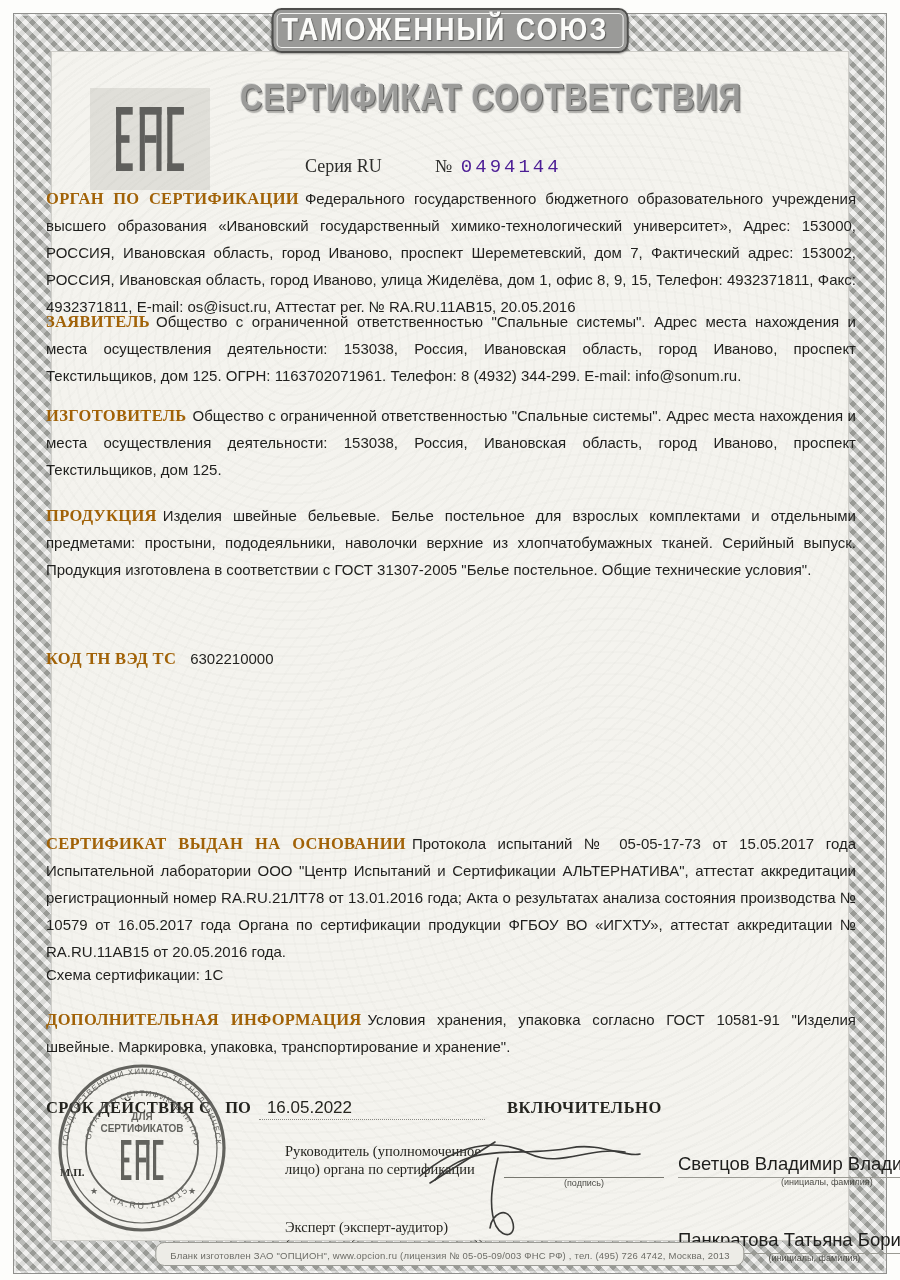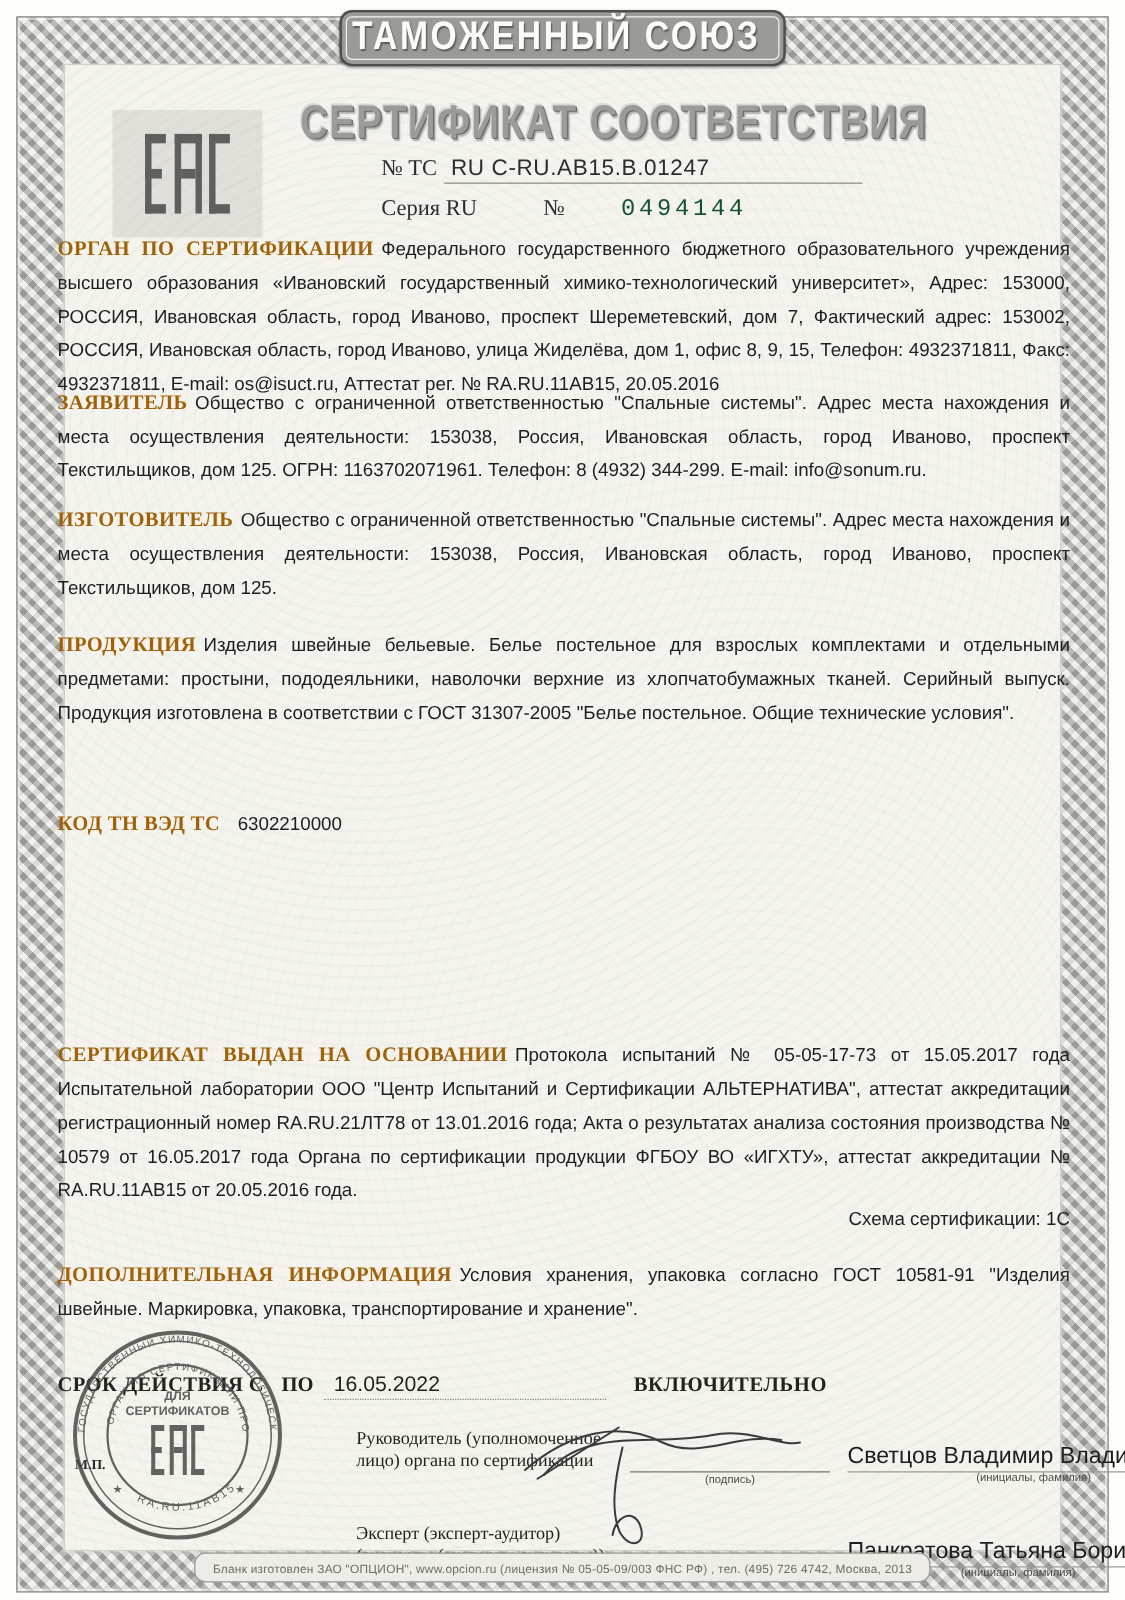--- a/index.html
+++ b/index.html
@@ -143,10 +143,6 @@
     <span>СЕРТИФИКАТ СООТВЕТСТВИЯ</span>
   </div>
 
-  <div class="certno">
-    <span class="no-lbl">№ ТС</span>
-    <span class="no-val">RU C-RU.АВ15.В.01247</span>
-  </div>
 
   <div class="series">
     <span class="ser-lbl">Серия RU</span>

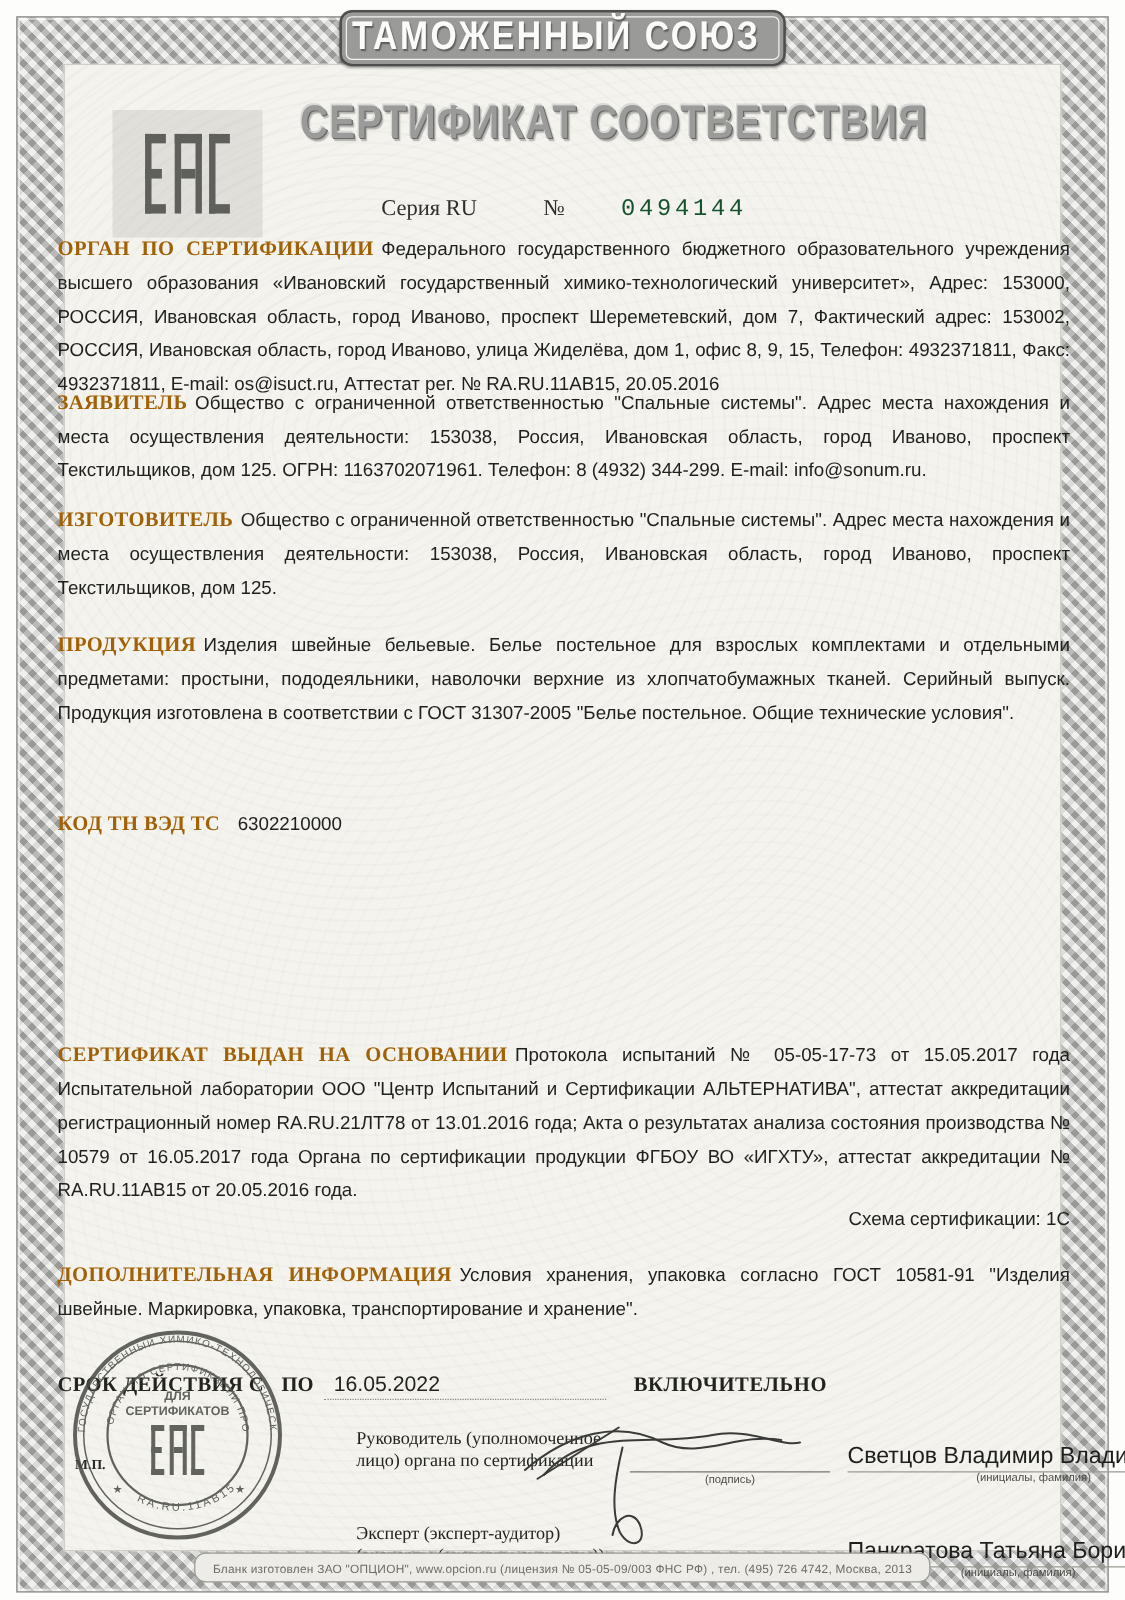--- a/index.html
+++ b/index.html
@@ -64,7 +64,7 @@
   .series{position:absolute;left:305px;top:156px;z-index:3;font-size:18px;color:#2d2d2b;}
   .series .ser-lbl{font-family:"Liberation Serif",serif;margin-right:48px;}
   .series .ser-no-sign{font-family:"Liberation Serif",serif;margin-right:4px;}
-  .series .ser-no{font-family:"Liberation Mono",monospace;color:#14532d;letter-spacing:3px;font-size:19px;margin-left:36px;}
+  .series .ser-no{font-family:"Liberation Mono",monospace;color:#4c1d95;letter-spacing:3px;font-size:19px;}
 
   
   .sec{position:absolute;left:46px;width:810px;z-index:3;}

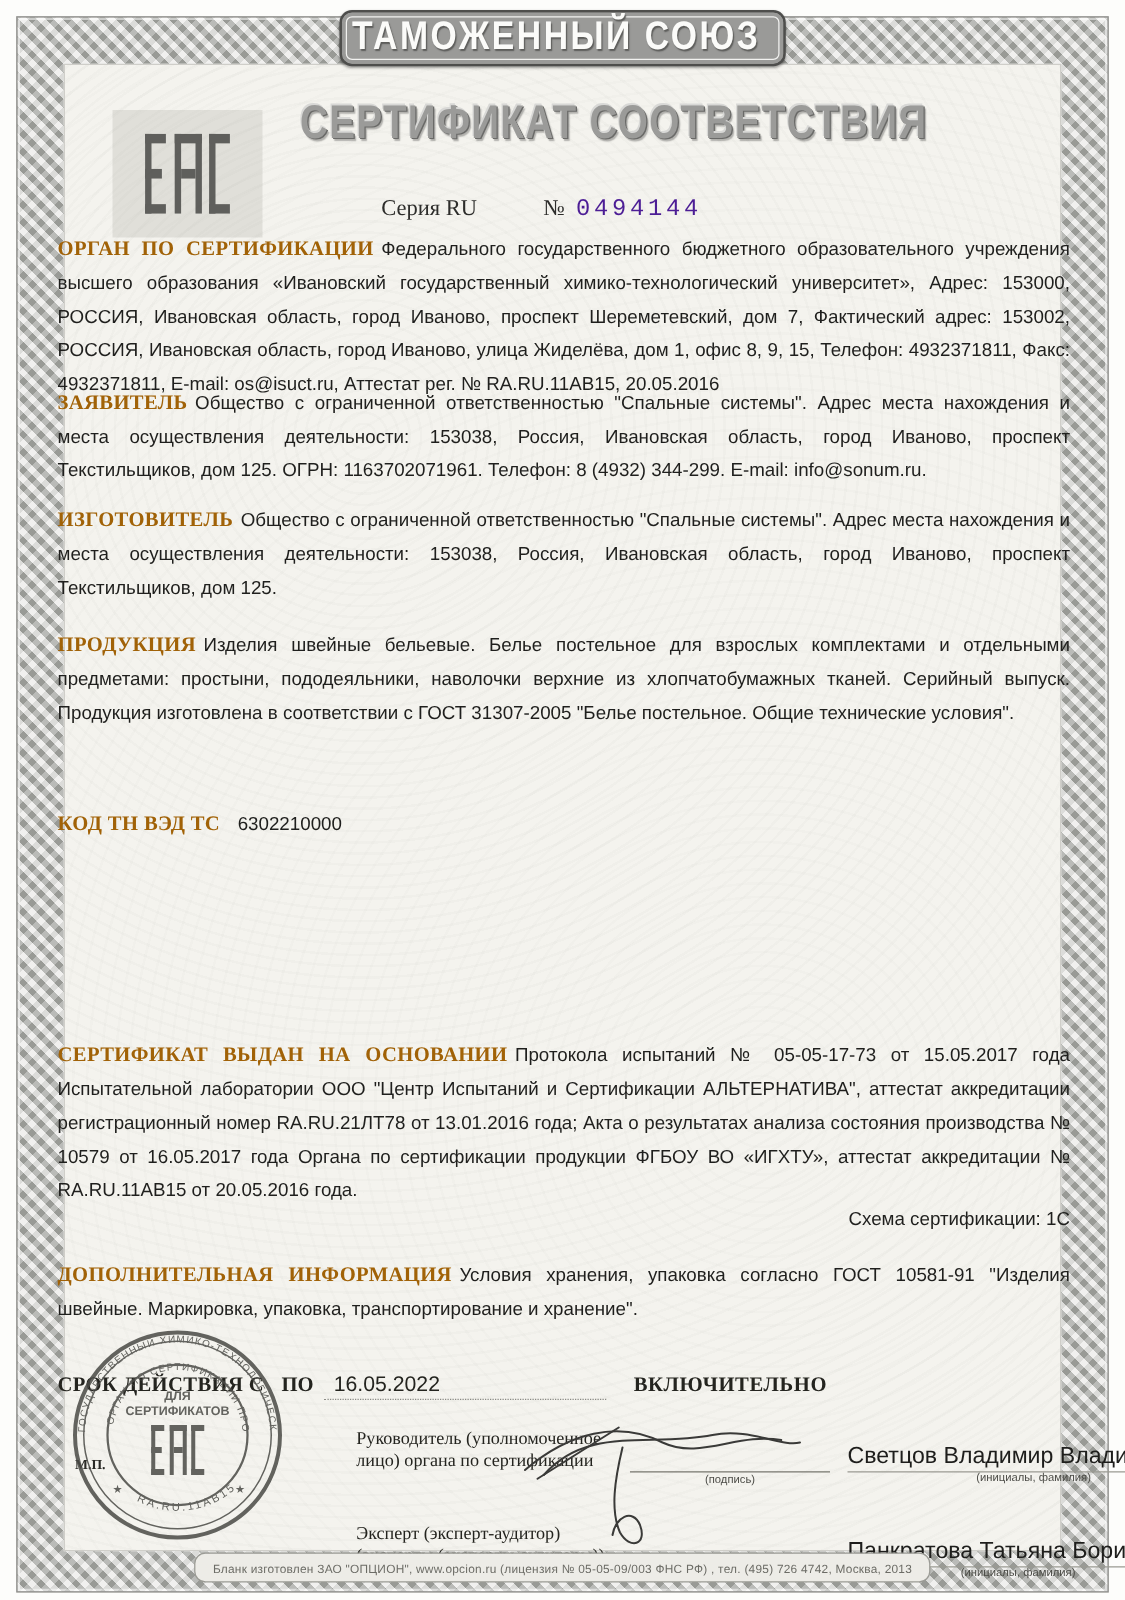--- a/index.html
+++ b/index.html
@@ -71,7 +71,7 @@
   .sec p{margin:0;text-align:justify;font-size:15px;line-height:27px;color:#1f1f1d;}
   .sec .lbl{font-family:"Liberation Serif",serif;font-weight:bold;font-size:16.5px;color:#a16207;
     letter-spacing:.3px;margin-right:6px;}
-  .sec .extra{font-size:15px;color:#1f1f1d;margin-top:1px;text-align:right;}
+  .sec .extra{font-size:15px;color:#1f1f1d;margin-top:1px;}
 
   .sec-kod .lbl{margin-right:14px;margin-top:40px;}
   .sec-kod p{text-align:left;}

